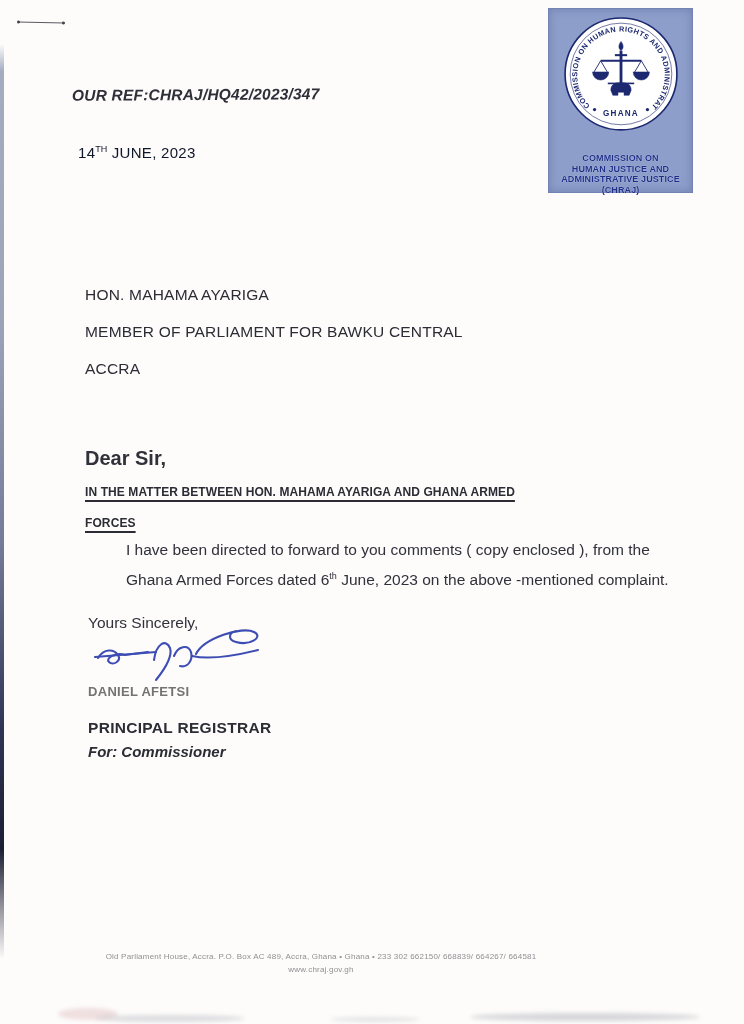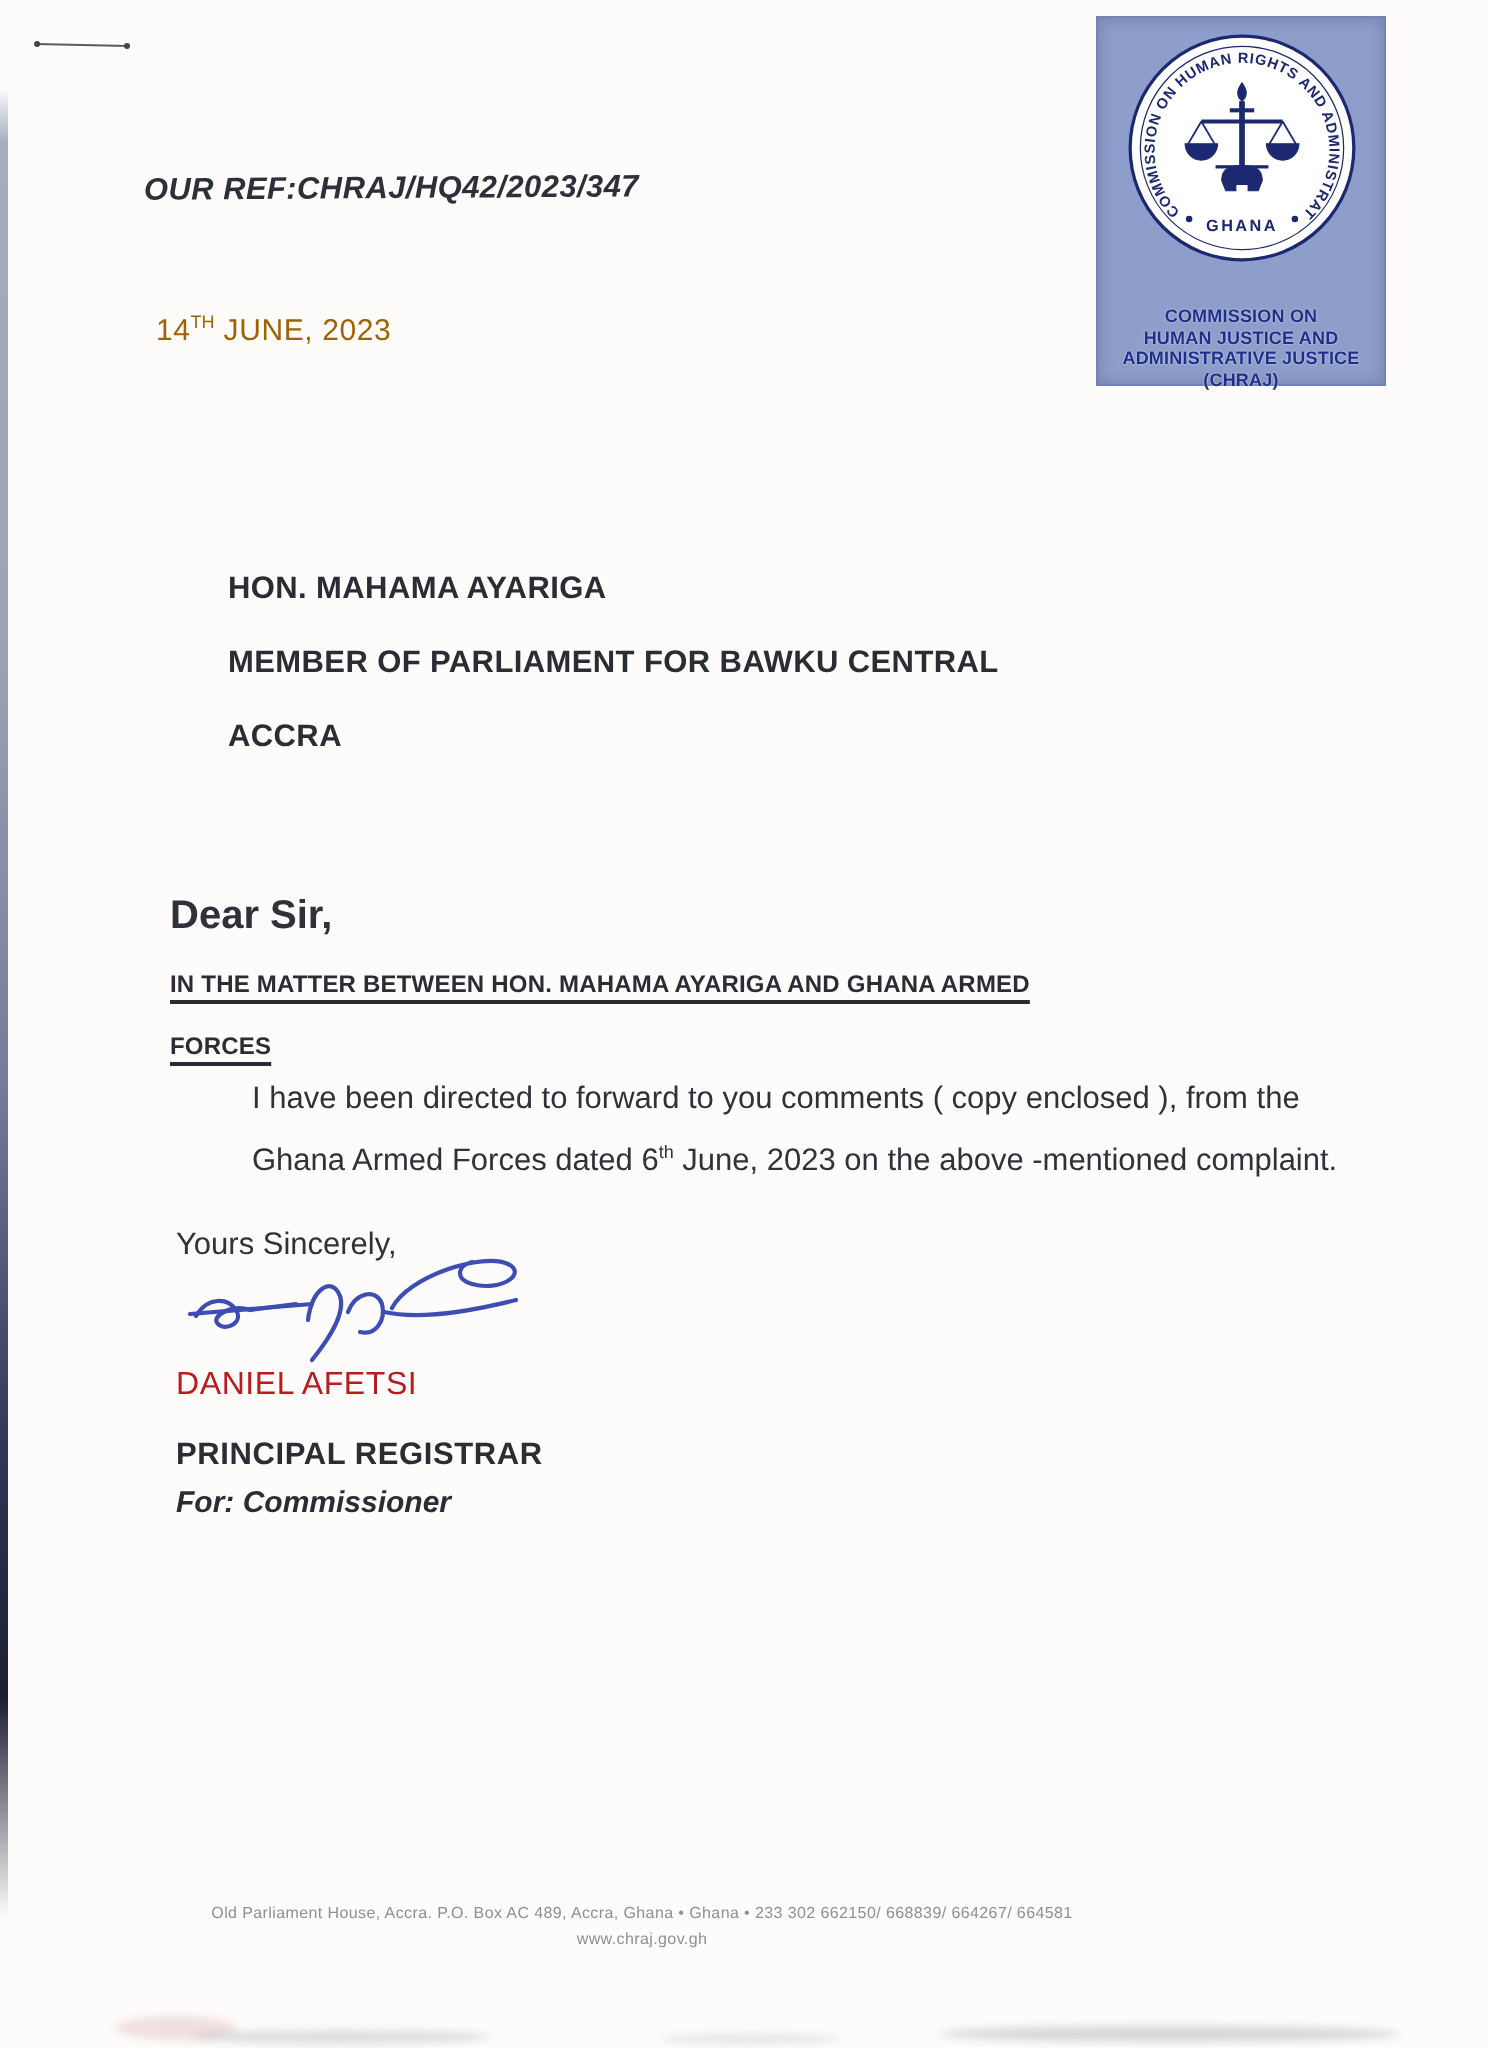--- a/index.html
+++ b/index.html
@@ -53,8 +53,8 @@
     transform:rotate(-0.4deg);
   }
   .date-line{
-    position:absolute;left:78px;top:156px;
-    font-size:15px;color:#a16207;letter-spacing:.3px;
+    position:absolute;left:78px;top:144px;
+    font-size:15px;color:#0f172a;letter-spacing:.3px;
   }
   sup.small{font-size:9px;vertical-align:super;letter-spacing:0;}
 

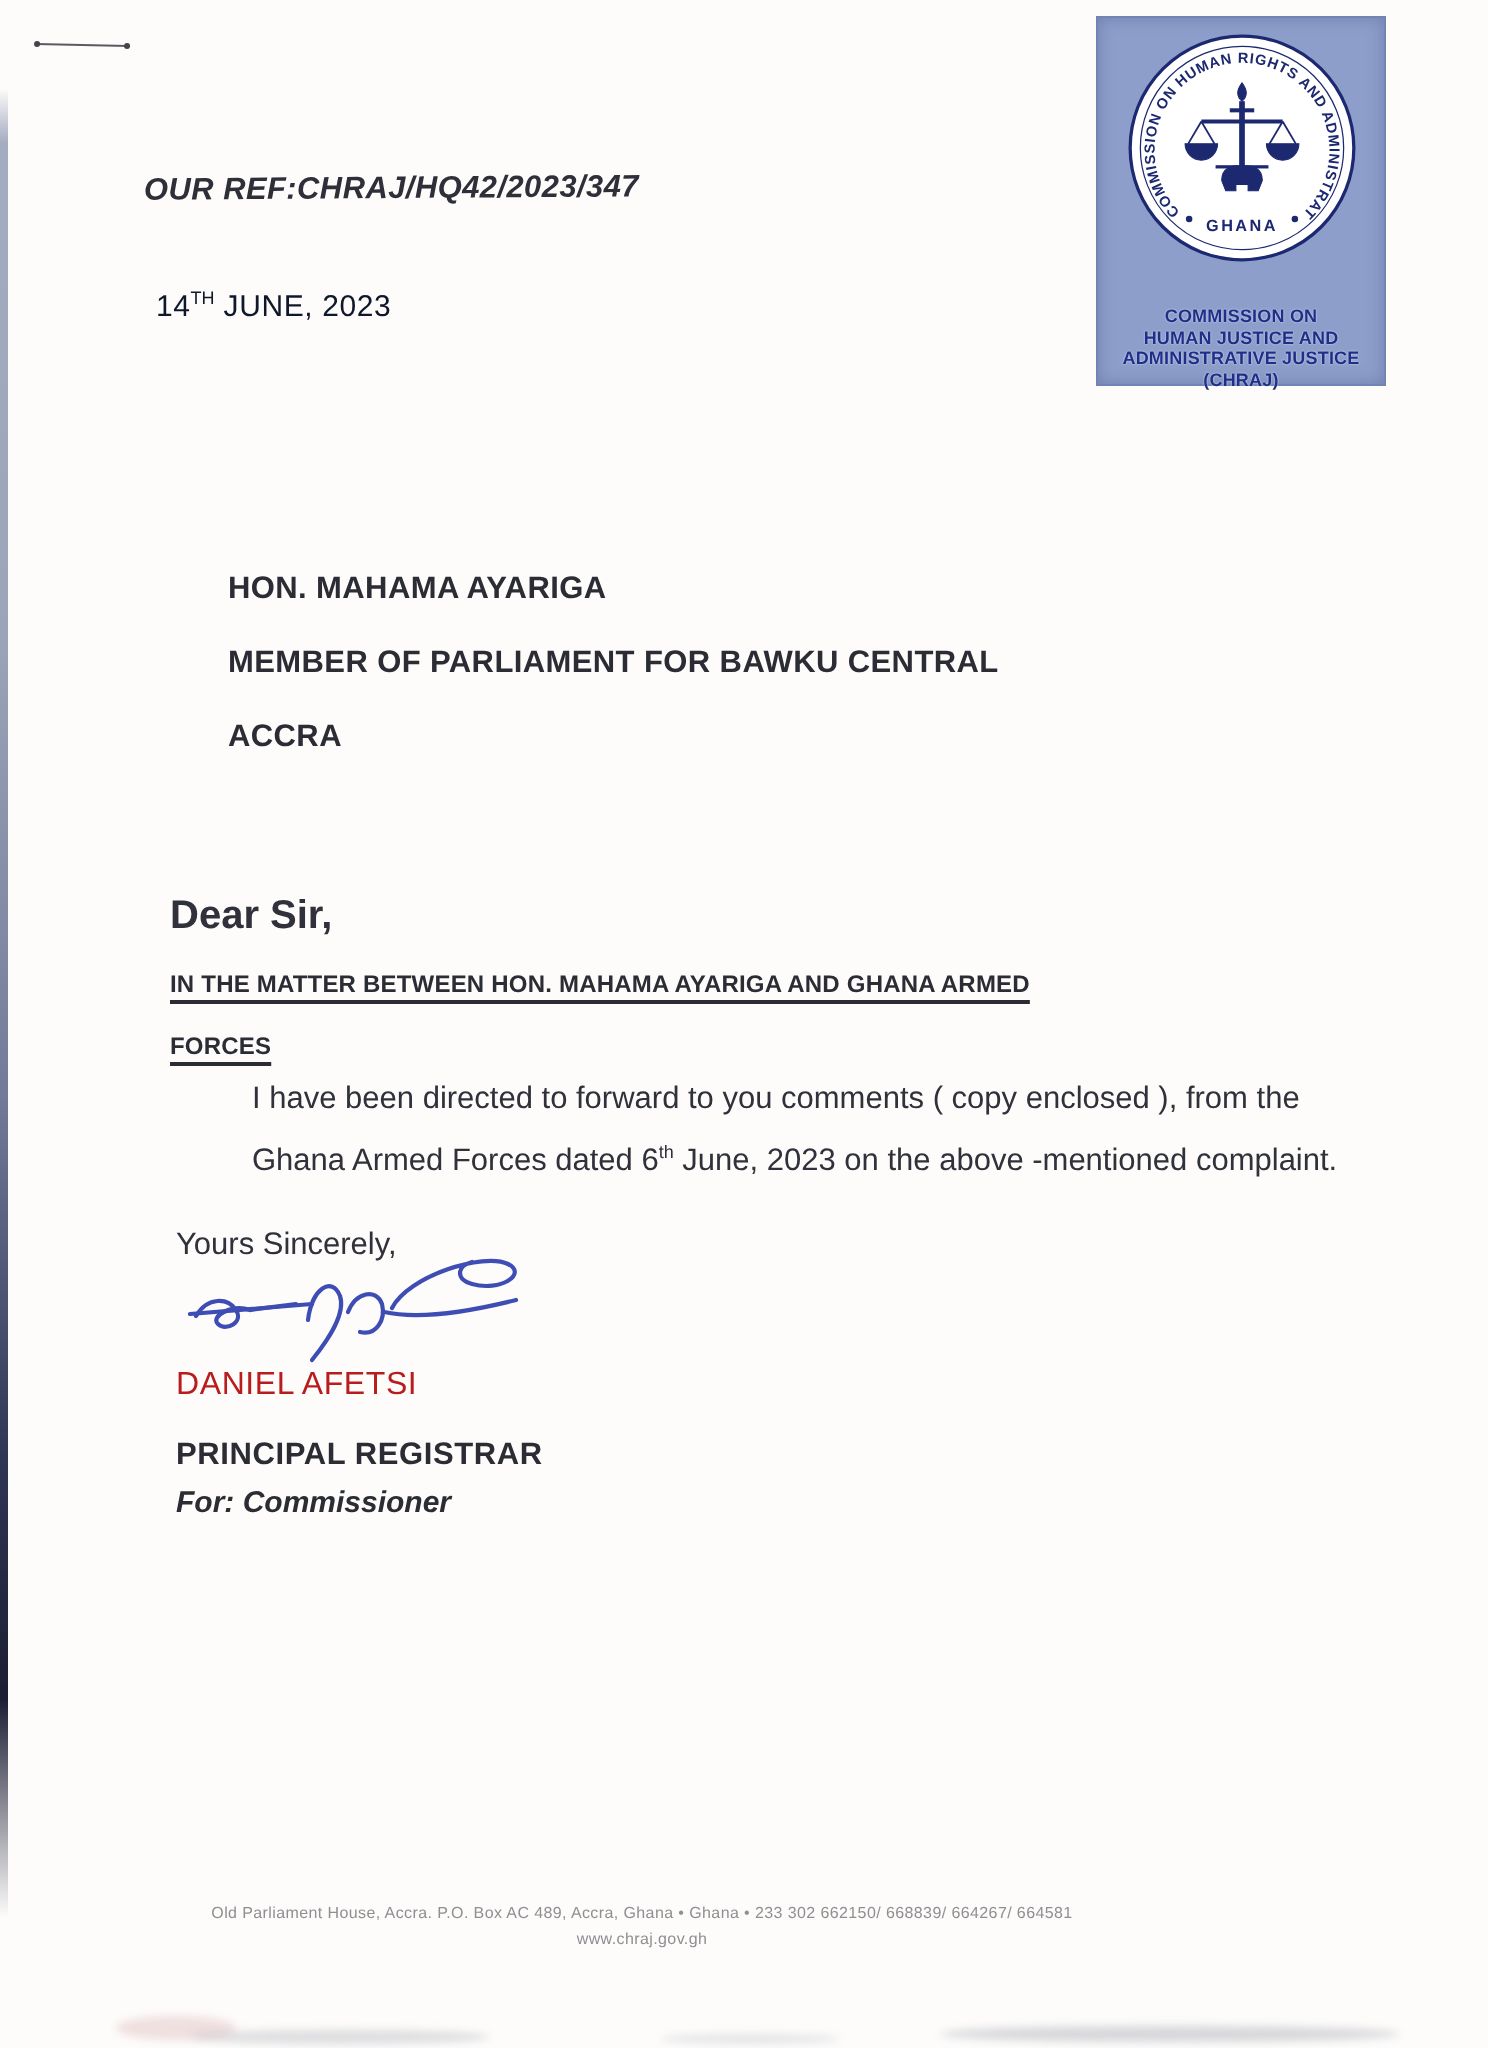--- a/index.html
+++ b/index.html
@@ -75,7 +75,7 @@
   }
 
   
-  .recipient{position:absolute;left:85px;top:276px;font-weight:700;font-size:15.5px;line-height:37px;color:#2b2c34;letter-spacing:.2px;margin-left:29px;}
+  .recipient{position:absolute;left:85px;top:276px;font-weight:400;font-size:15.5px;line-height:37px;color:#2b2c34;letter-spacing:.2px;}
   .salutation{position:absolute;left:85px;top:447px;font-size:20px;color:#30313a;font-weight:bold;}
   .subject{position:absolute;left:85px;top:477px;width:600px;font-weight:700;font-size:12px;line-height:31px;color:#2b2c34;letter-spacing:.1px;}
   .subject .u{text-decoration:underline;text-decoration-thickness:1.5px;text-underline-offset:4px;}

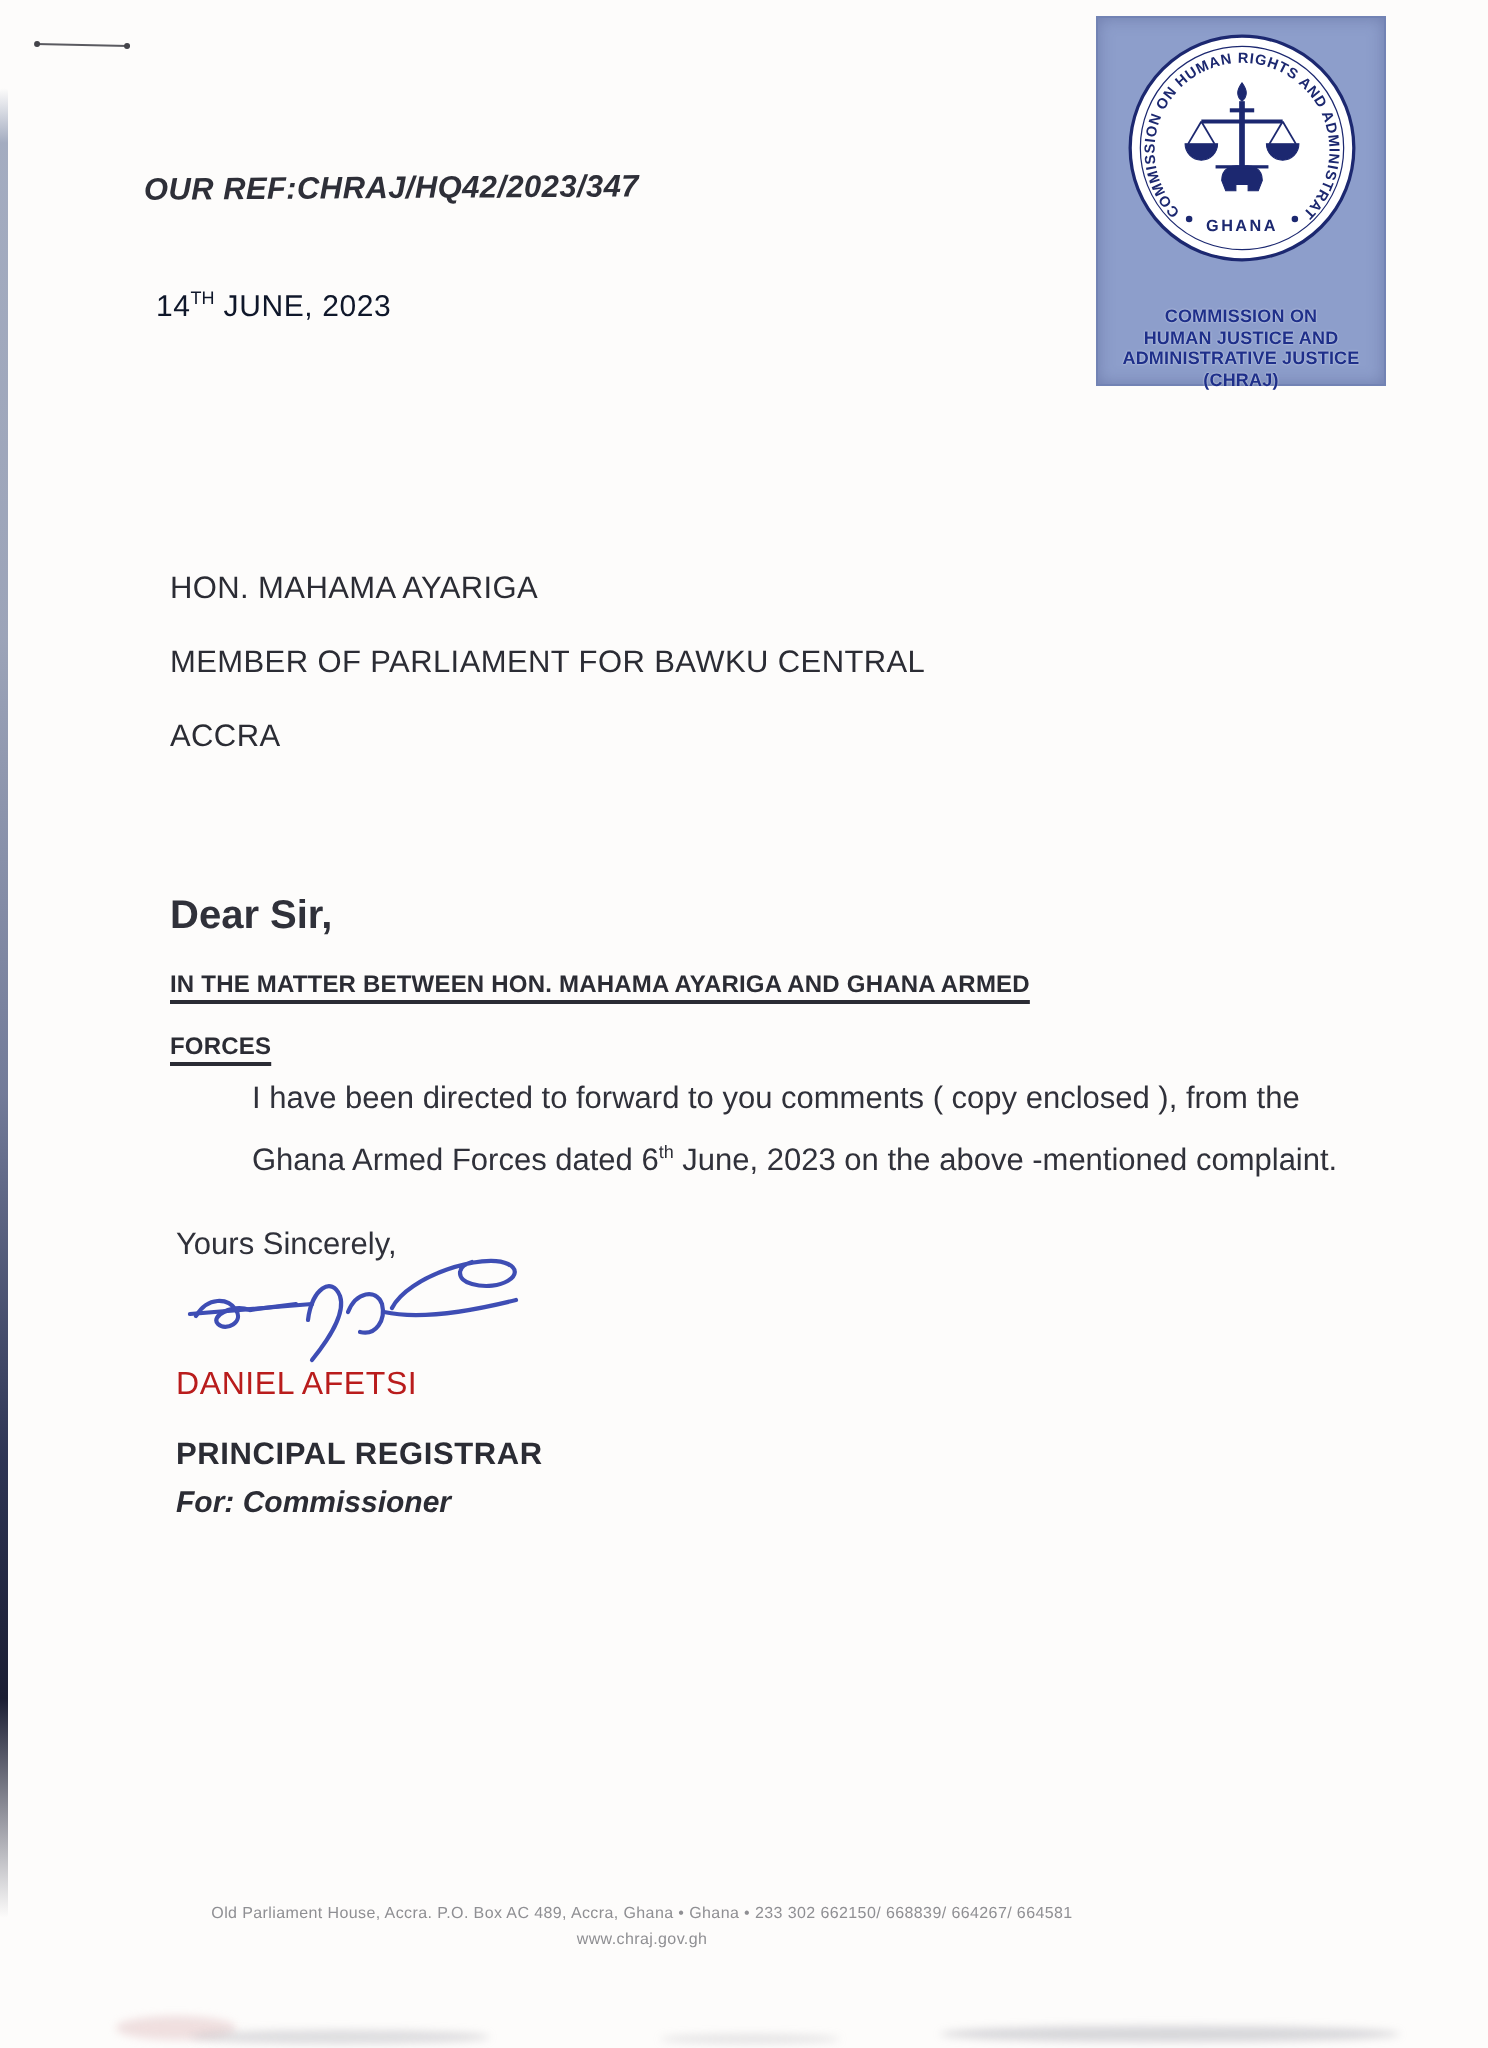--- a/index.html
+++ b/index.html
@@ -82,7 +82,7 @@
   .body-par{position:absolute;left:85px;top:537px;width:600px;font-size:15.5px;line-height:26px;color:#30313a;margin-left:41px;}
   .closing{position:absolute;left:88px;top:614px;font-size:15.5px;color:#30313a;}
   .signature{position:absolute;left:92px;top:620px;}
-  .signer-name{position:absolute;left:88px;top:684px;font-weight:400;font-size:16px;color:#b91c1c;letter-spacing:.3px;}
+  .signer-name{position:absolute;left:88px;top:684px;font-weight:700;font-size:13px;color:#737373;letter-spacing:.3px;}
   .signer-title{position:absolute;left:88px;top:719px;font-weight:700;font-size:15.5px;color:#2b2c34;letter-spacing:.3px;}
   .signer-for{position:absolute;left:88px;top:743px;font-weight:700;font-style:italic;font-size:15px;color:#2b2c34;text-align:right;}
 

